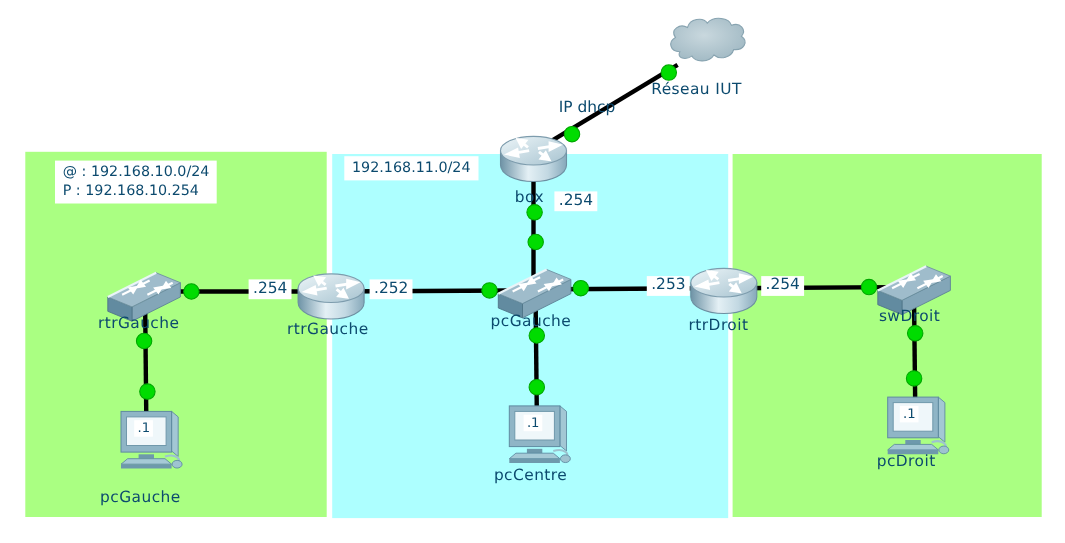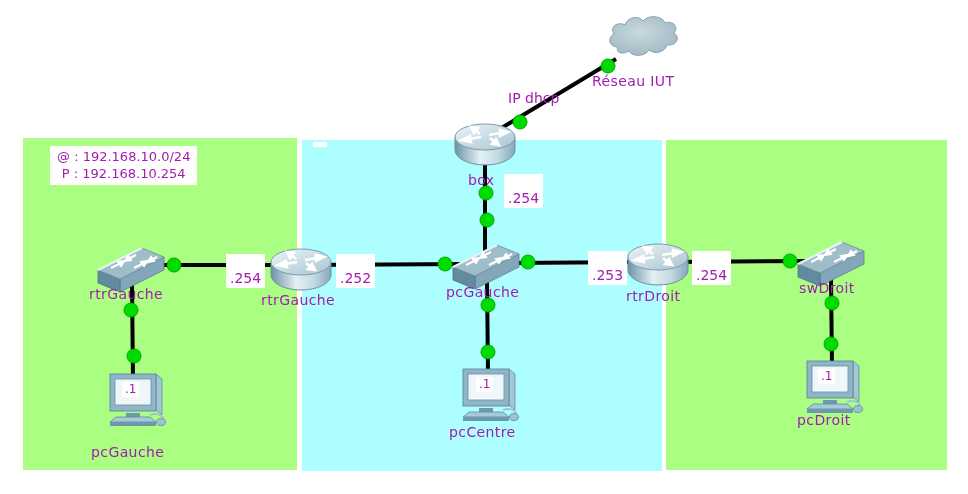--- a/index.html
+++ b/index.html
@@ -4,7 +4,7 @@
 <style>
   html,body{margin:0;padding:0;background:#fff;}
   .canvas{position:relative;width:968px;height:494px;background:#ffffff;overflow:hidden;
-          font-family:"DejaVu Sans","Liberation Sans",sans-serif;color:#a21caf;}
+          font-family:"DejaVu Sans","Liberation Sans",sans-serif;color:#0c4a6e;}
   .region{position:absolute;z-index:1;}
   .region-left{left:23px;top:138px;width:274px;height:332px;background:#aaff82;}
   .region-center{left:302px;top:140px;width:360px;height:331px;background:#adffff;}

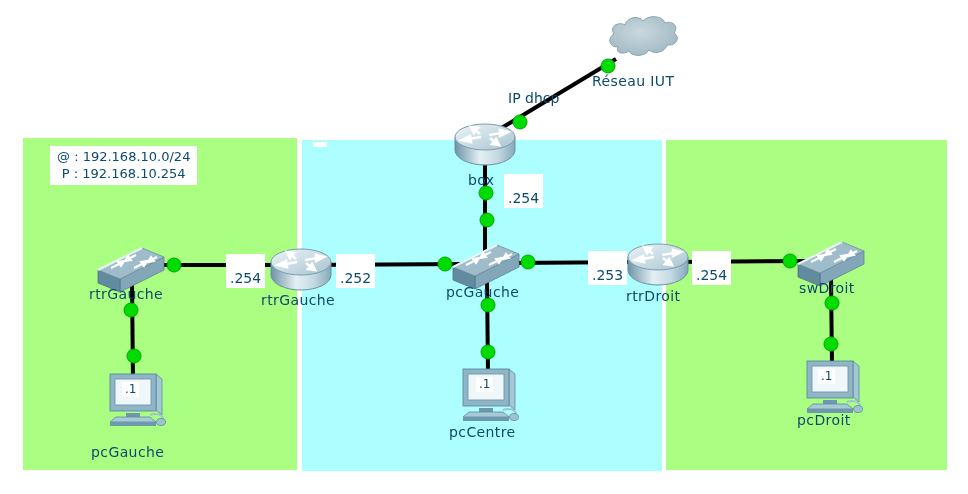--- a/index.html
+++ b/index.html
@@ -19,7 +19,7 @@
   .ip-label{position:absolute;z-index:5;background:#fff;font-size:12px;
             padding:0 3px 1px;white-space:nowrap;}
   .addr-box{position:absolute;z-index:5;background:#fff;font-size:13px;line-height:17px;
-            padding:2px 7px 3px;white-space:nowrap;text-align:center;}
+            padding:2px 7px 3px;white-space:nowrap;}
   .addr-box div{white-space:nowrap;}
   .hidden-defs{position:absolute;width:0;height:0;overflow:hidden;}
 </style>

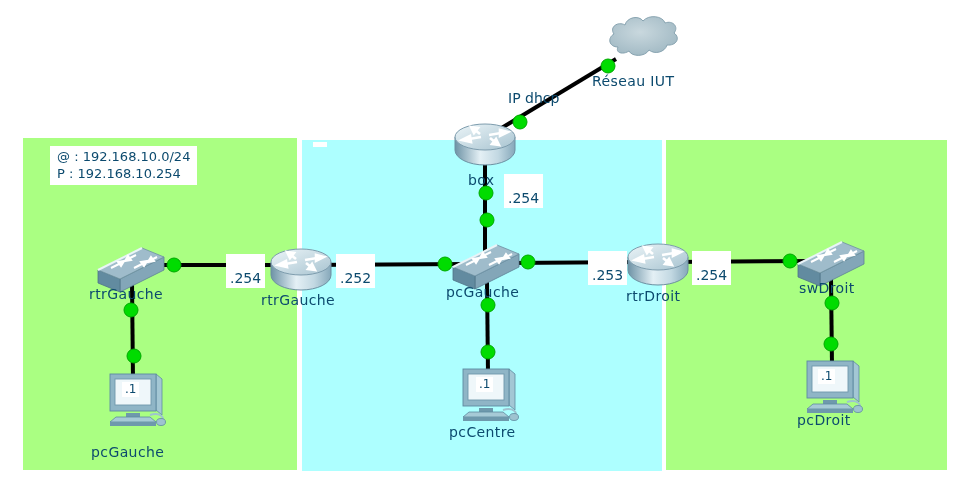--- a/index.html
+++ b/index.html
@@ -203,6 +203,7 @@
     <div>P : 192.168.10.254</div>
   </div>
   <div class="addr-box" style="left:313px;top:142px">
+    <div>192.168.11.0/24</div>
   </div>
 
 </div>

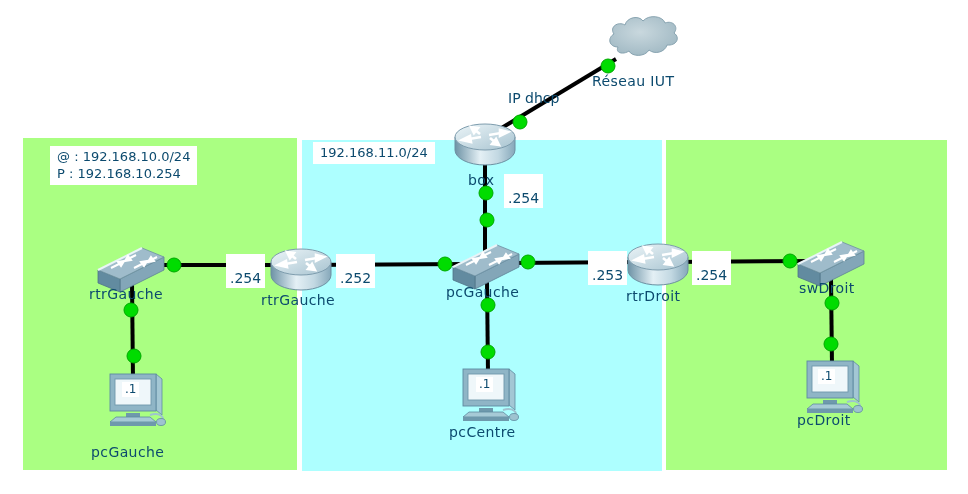--- a/index.html
+++ b/index.html
@@ -15,7 +15,7 @@
   .dev-label{position:absolute;z-index:4;font-size:14px;letter-spacing:.4px;white-space:nowrap;}
   .annot{position:absolute;z-index:4;font-size:14px;white-space:nowrap;}
   .port-label{position:absolute;z-index:5;background:#fff;font-size:14px;
-              padding:16px 4px 2px;white-space:nowrap;}
+              padding:0 4px 2px;white-space:nowrap;}
   .ip-label{position:absolute;z-index:5;background:#fff;font-size:12px;
             padding:0 3px 1px;white-space:nowrap;}
   .addr-box{position:absolute;z-index:5;background:#fff;font-size:13px;line-height:17px;

